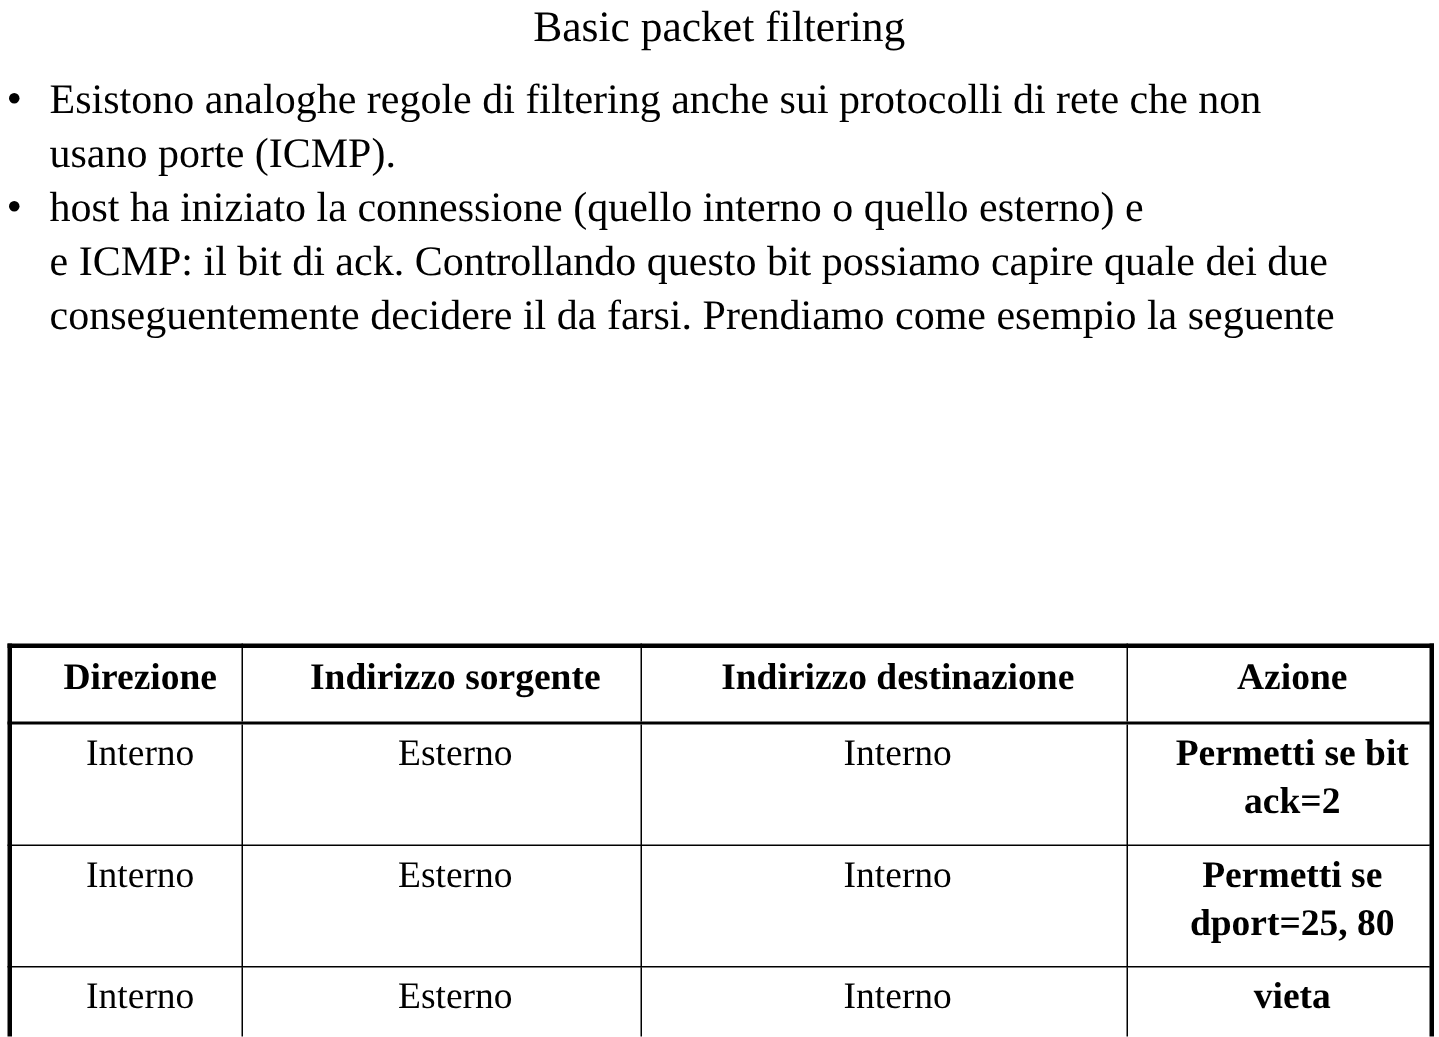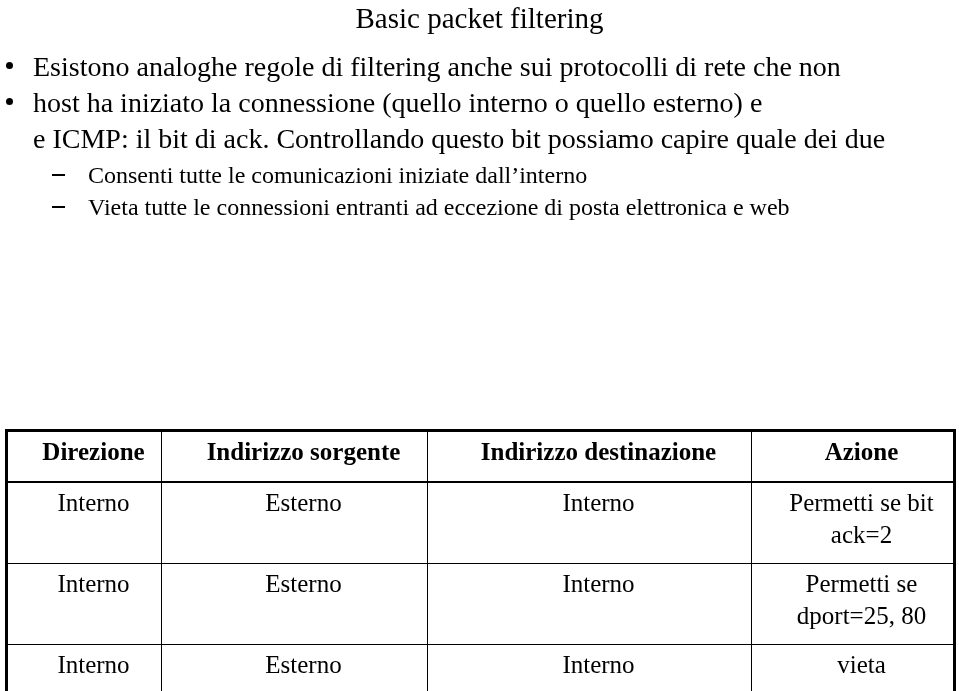--- a/index.html
+++ b/index.html
@@ -141,6 +141,7 @@
     <div class="bullet-item">
       <span class="dot"></span>
       <span class="bullet-line">Esistono analoghe regole di filtering anche sui protocolli di rete che non</span>
+      <span class="bullet-line">usano porte (ICMP).</span>
     </div>
 
     <div class="bullet-item">

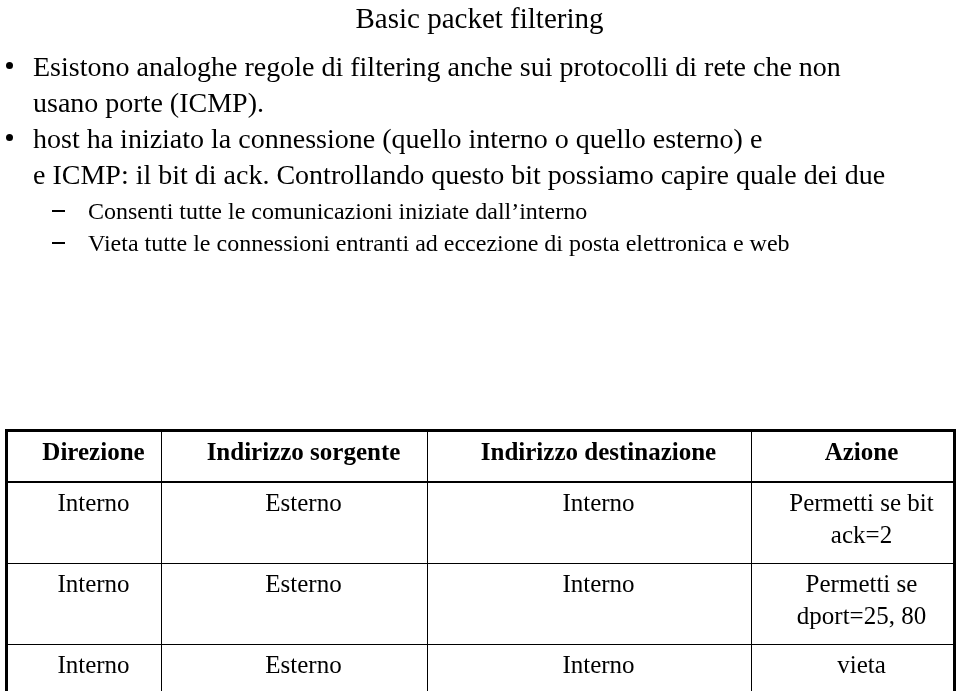--- a/index.html
+++ b/index.html
@@ -148,6 +148,7 @@
       <span class="dot"></span>
       <span class="bullet-line">host ha iniziato la connessione (quello interno o quello esterno) e</span>
       <span class="bullet-line">e ICMP: il bit di ack. Controllando questo bit possiamo capire quale dei due</span>
+      <span class="bullet-line">conseguentemente decidere il da farsi. Prendiamo come esempio la seguente</span>
     </div>
 
     <div class="sub-list">

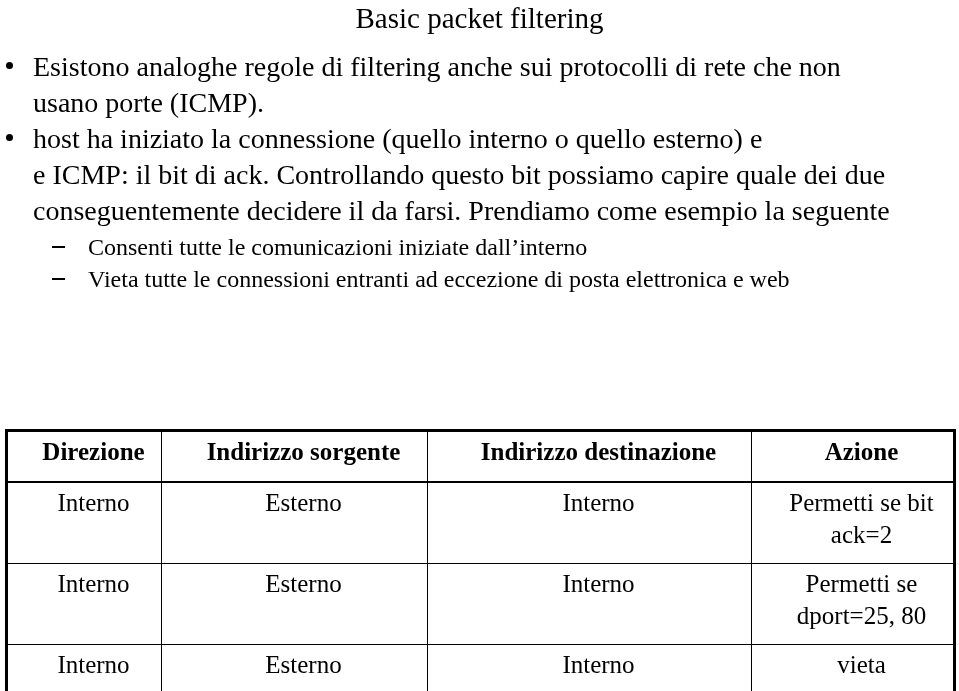--- a/index.html
+++ b/index.html
@@ -151,16 +151,6 @@
       <span class="bullet-line">conseguentemente decidere il da farsi. Prendiamo come esempio la seguente</span>
     </div>
 
-    <div class="sub-list">
-      <div class="sub-item">
-        <span class="dash"></span>
-        <span>Consenti tutte le comunicazioni iniziate dall’interno</span>
-      </div>
-      <div class="sub-item">
-        <span class="dash"></span>
-        <span>Vieta tutte le connessioni entranti ad eccezione di posta elettronica e web</span>
-      </div>
-    </div>
 
   </div>
 

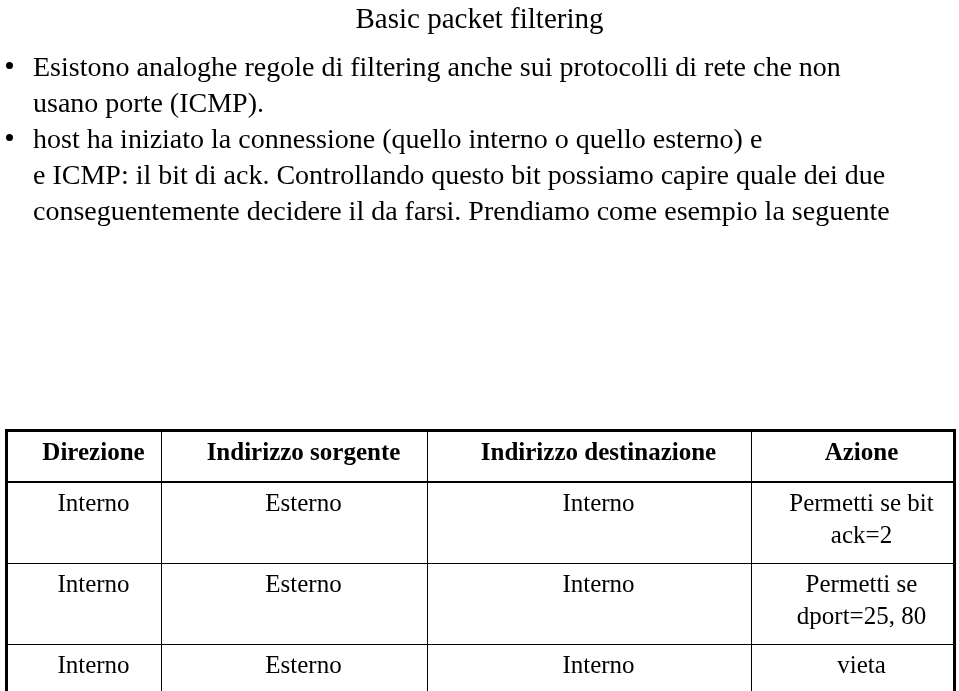--- a/index.html
+++ b/index.html
@@ -127,7 +127,7 @@
   .rules-table tbody tr.short td {
     height: 46px;
   }
-  .cell-line { display: block; white-space: nowrap; }
+  .cell-line { display: block; white-space: nowrap; font-weight: bold; }
 </style>
 </head>
 <body>

